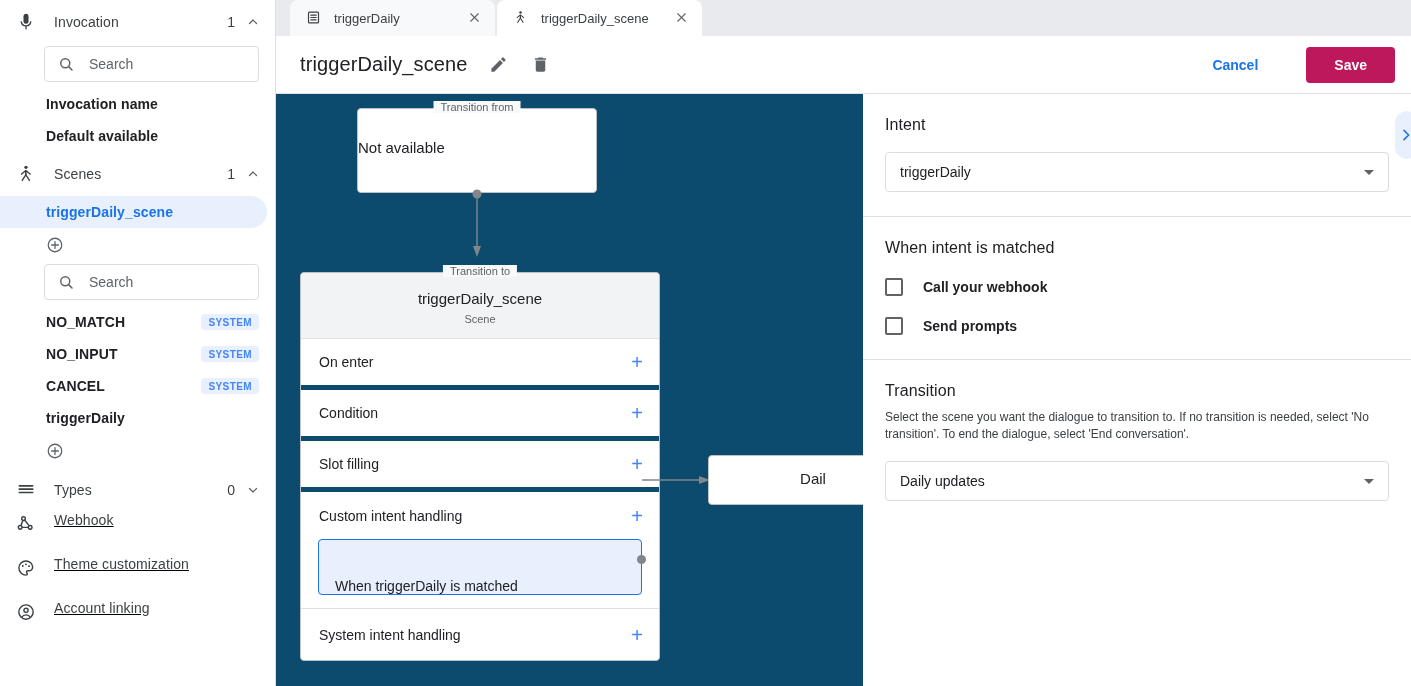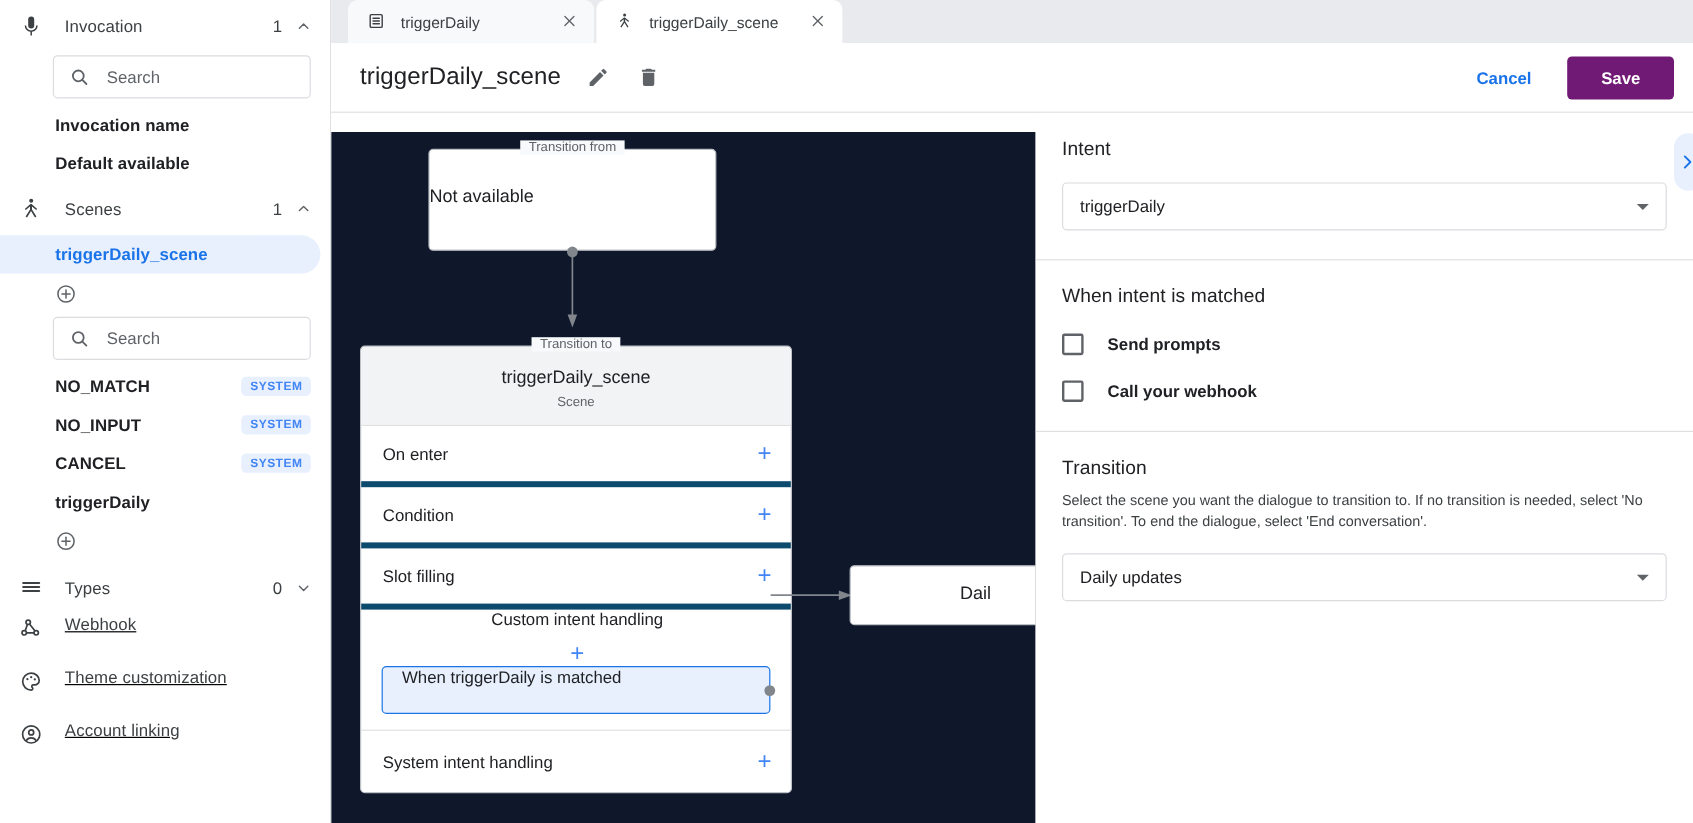--- a/index.html
+++ b/index.html
@@ -127,8 +127,8 @@
   }
   .btn-primary {
     font-size: 14px; font-weight: bold; color: #fff;
-    background: #701a75; border: 0; border-radius: 4px;
-    padding: 10px 28px; margin-left: 14px; cursor: pointer;
+    background: #be185d; border: 0; border-radius: 4px;
+    padding: 10px 28px; margin-left: 32px; cursor: pointer;
     font-family: "Liberation Sans", sans-serif;
   }
 

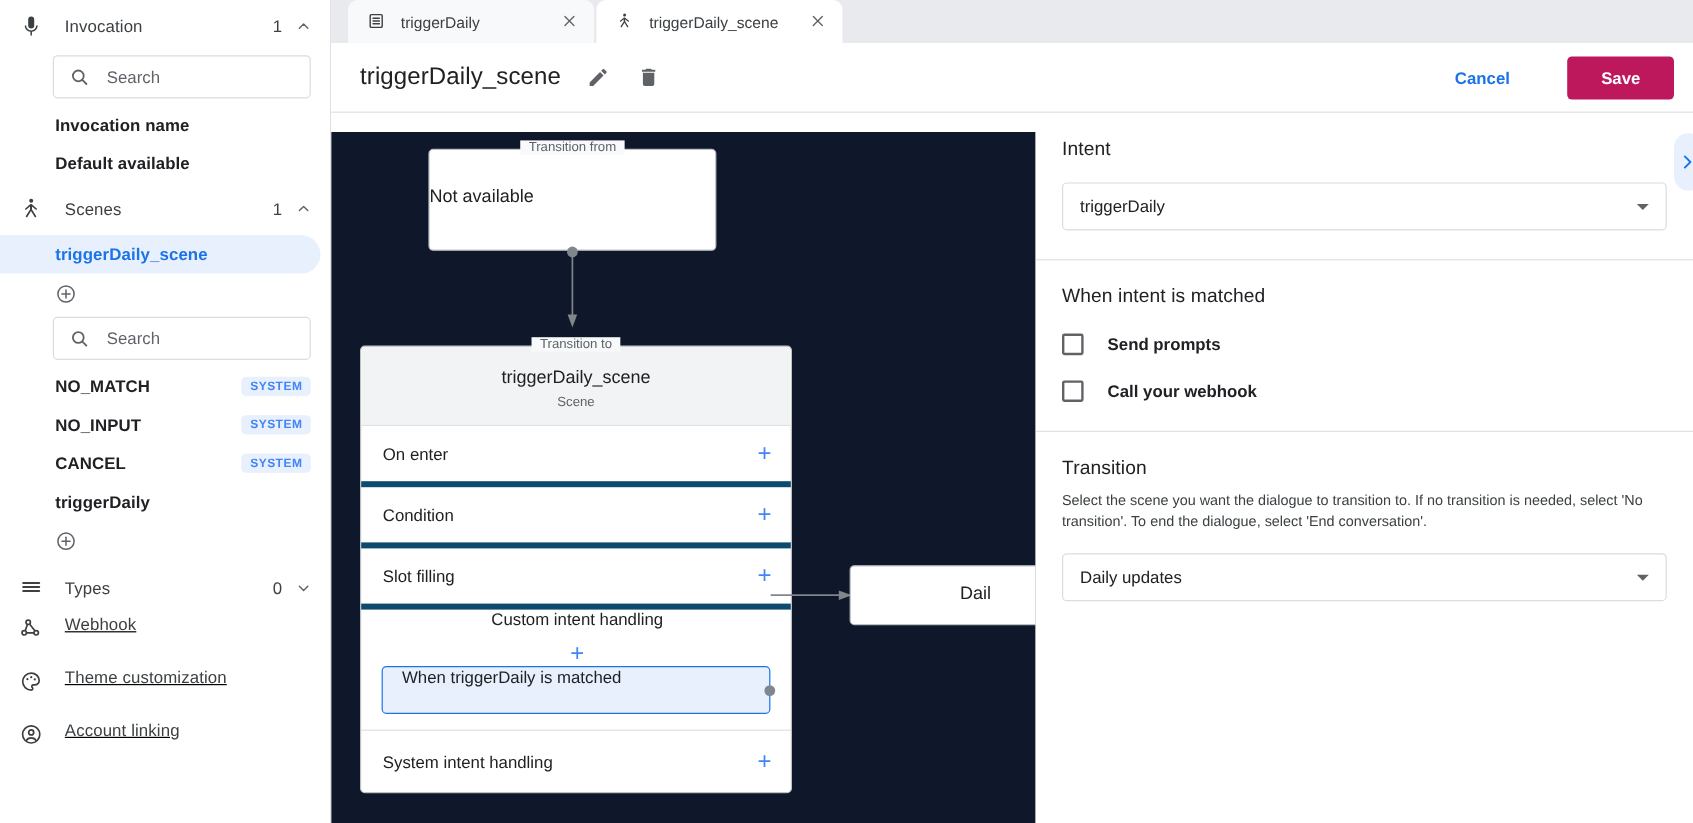--- a/index.html
+++ b/index.html
@@ -138,8 +138,8 @@
   
   #canvas {
     width: 587px; flex: 0 0 587px;
-    background: #0f172a;
-    position: relative; overflow: hidden; margin-top: 16px;
+    background: #0c4a6e;
+    position: relative; overflow: hidden;
   }
 
   .fs {

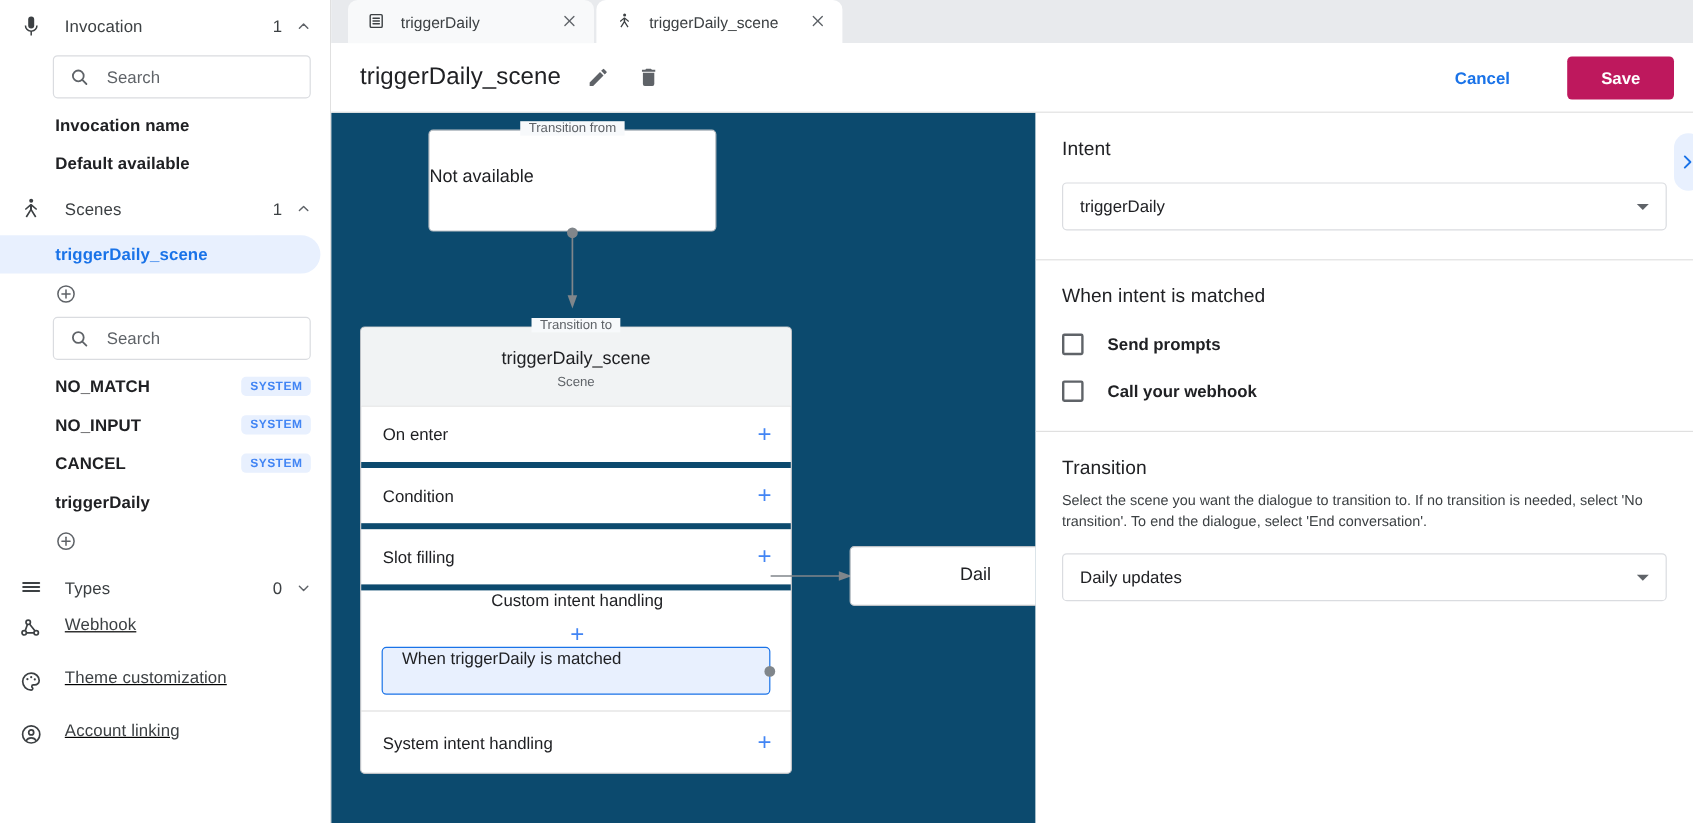--- a/index.html
+++ b/index.html
@@ -551,11 +551,11 @@
           <div class="p-h">When intent is matched</div>
           <div class="cb-row">
             <span class="cb"></span>
-            <span class="cb-lbl">Send prompts</span>
+            <span class="cb-lbl">Call your webhook</span>
           </div>
           <div class="cb-row">
             <span class="cb"></span>
-            <span class="cb-lbl">Call your webhook</span>
+            <span class="cb-lbl">Send prompts</span>
           </div>
         </div>
 

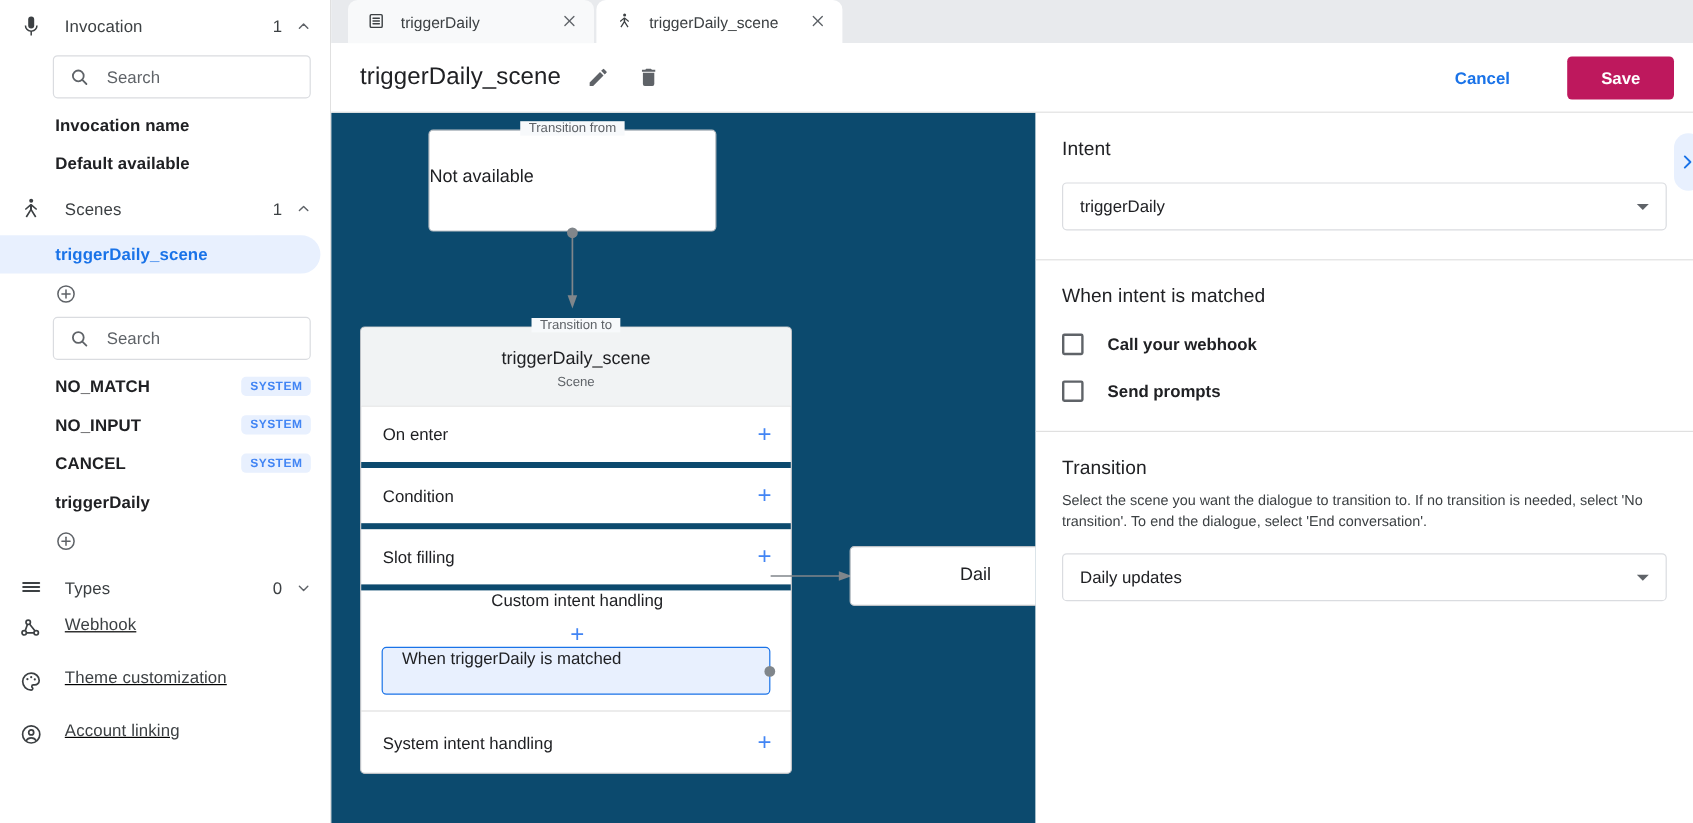--- a/index.html
+++ b/index.html
@@ -190,7 +190,7 @@
   .sc-row .lbl { flex: 1; font-size: 14px; color: #202124; }
   .plus { color: #4285f4; font-size: 20px; line-height: 1; cursor: pointer; font-weight: 400; }
   .sc-block { border-bottom: 1px solid #e0e0e0; }
-  .sc-block .sc-row { border-bottom: 0; height: 47px; flex-direction: column; }
+  .sc-block .sc-row { border-bottom: 0; height: 47px; }
   .chip {
     margin: 0 17px 13px 17px;
     border: 1px solid #1a73e8;

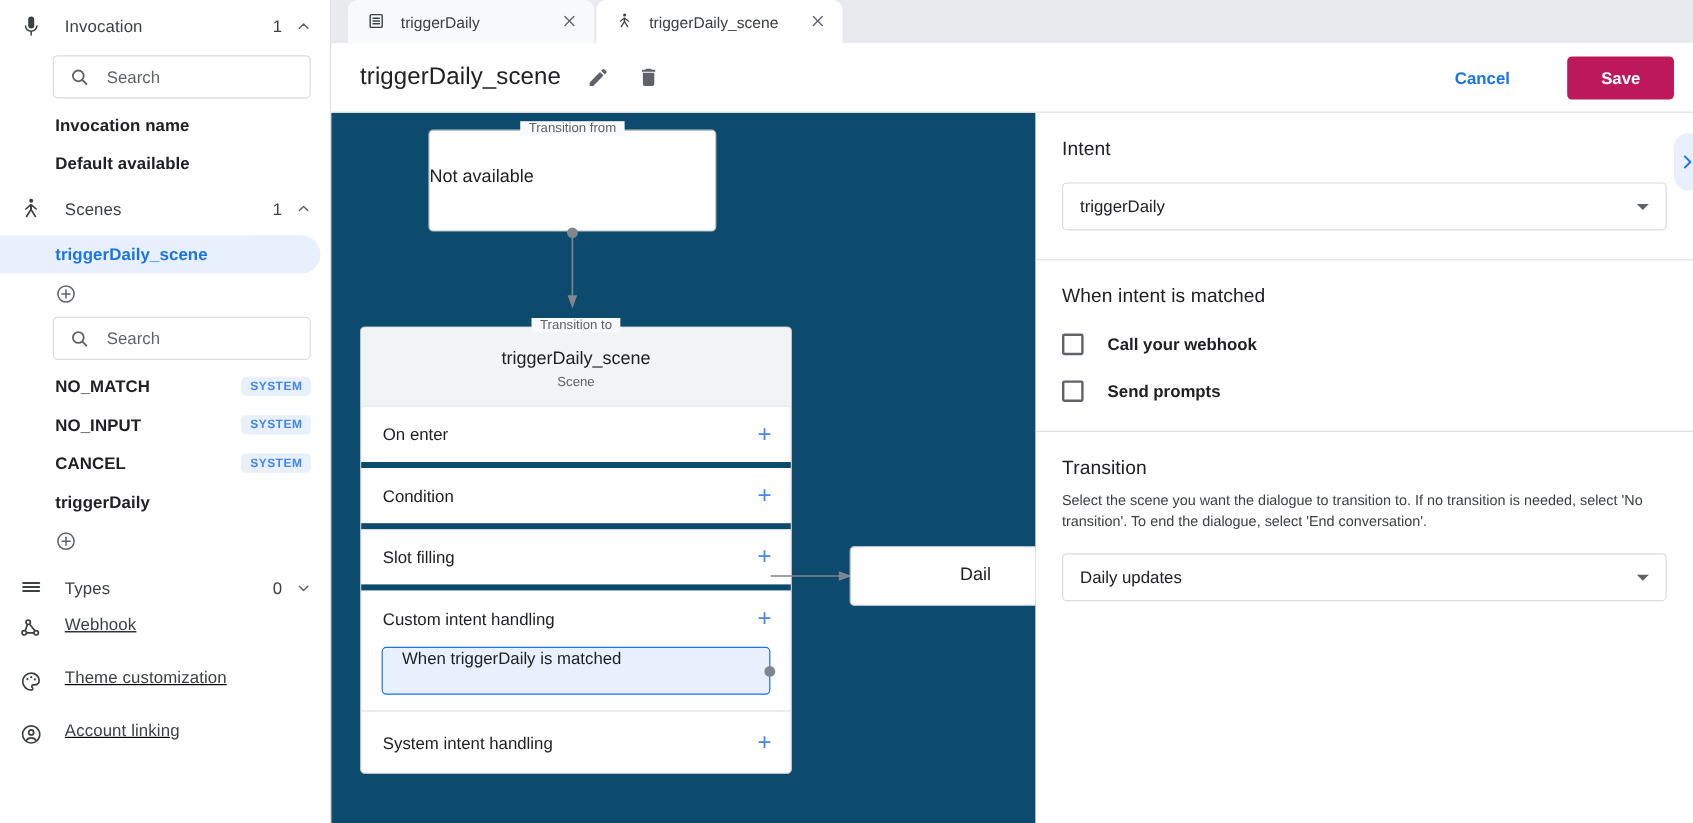--- a/index.html
+++ b/index.html
@@ -196,8 +196,8 @@
     border: 1px solid #1a73e8;
     background: #e8f0fe;
     border-radius: 4px;
-    height: 40px;
-    display: flex; align-items: flex-start;
+    height: 56px;
+    display: flex; align-items: flex-end;
     padding: 0 16px;
     font-size: 14px; color: #202124;
     cursor: pointer;

